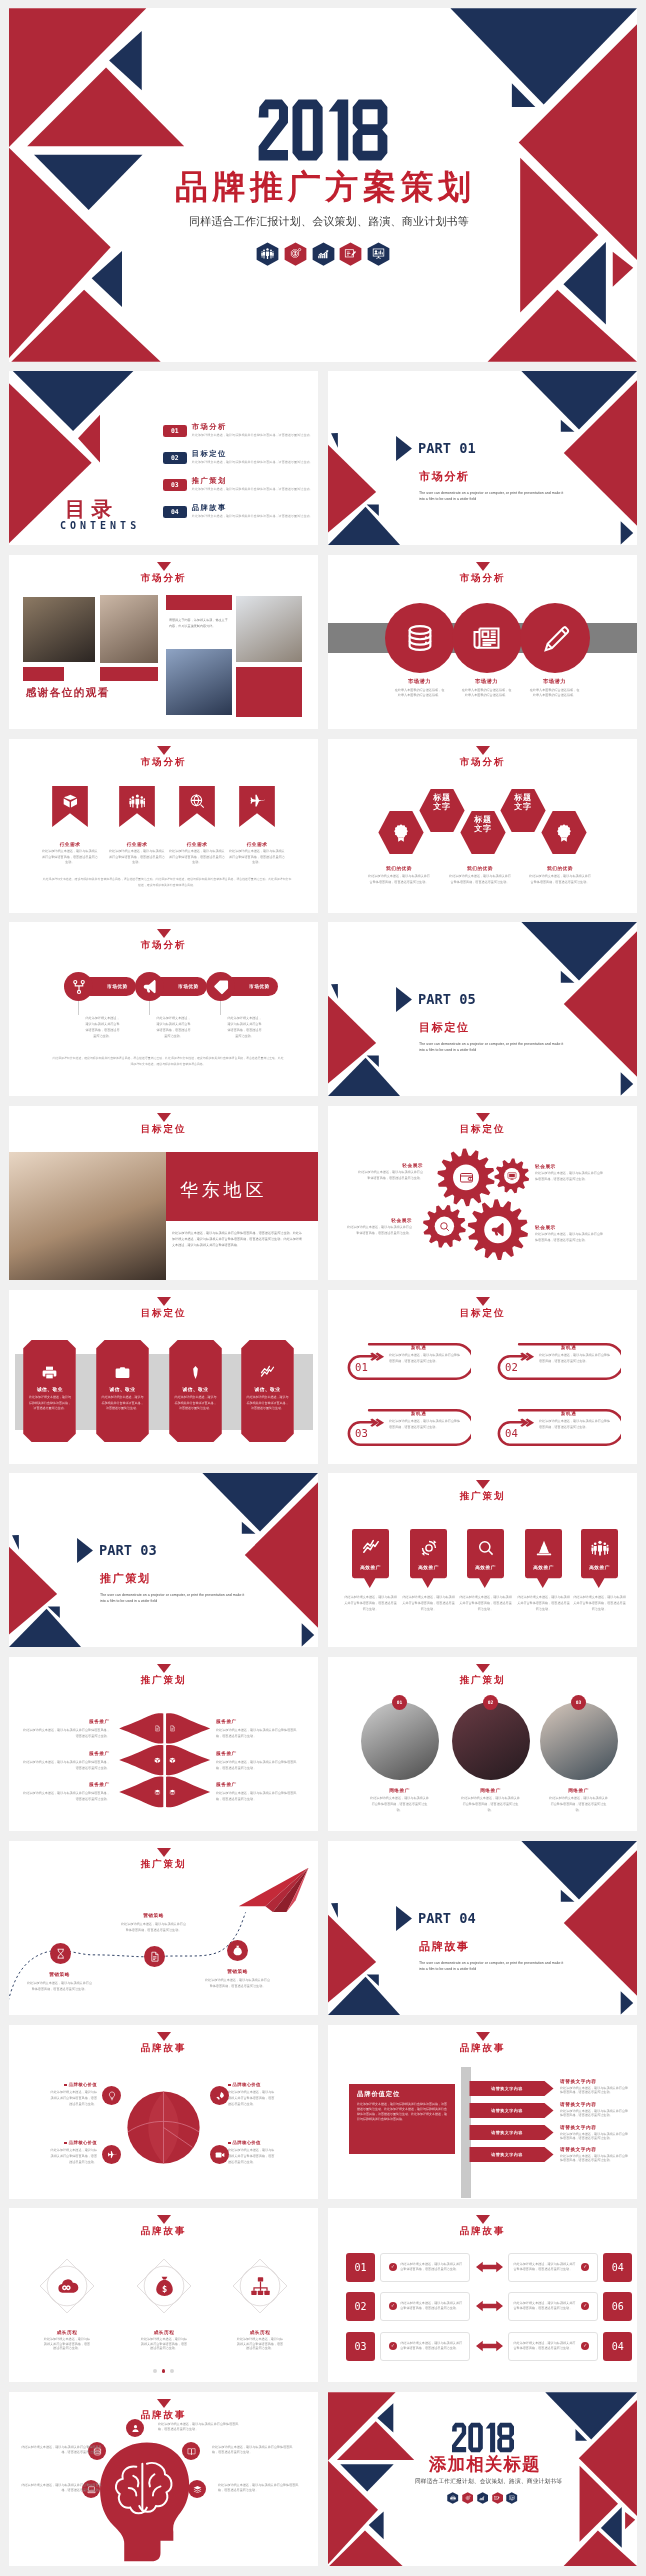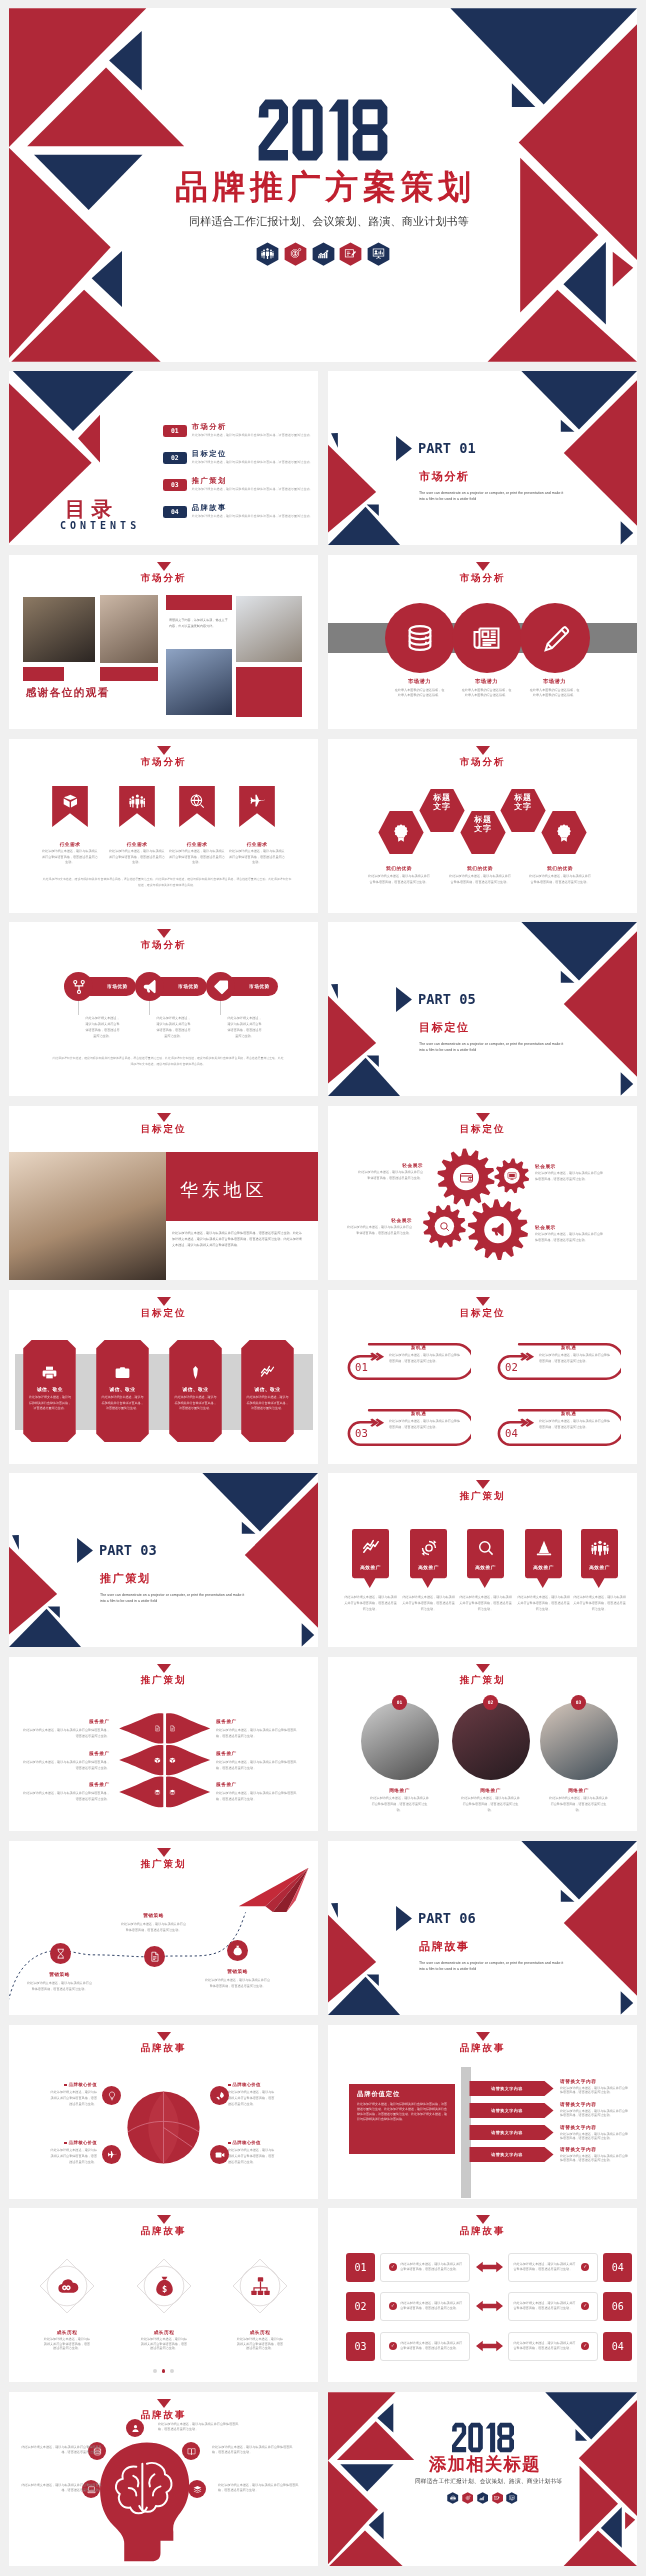--- a/index.html
+++ b/index.html
@@ -1074,7 +1074,7 @@
           <svg class="part-tri" width="16" height="25" viewBox="0 0 21 33">
             <polygon points="0,0 21,16.5 0,33" fill="#1d3158"></polygon>
           </svg>
-          <span class="part-eb">PART 06</span>
+          <span class="part-eb">PART 04</span>
         </div>
         <div class="part-ttl">品牌故事</div>
         <div class="part-desc">The user can demonstrate on a projector or computer, or print the presentation and make it into a film to be used in a wider field</div>

